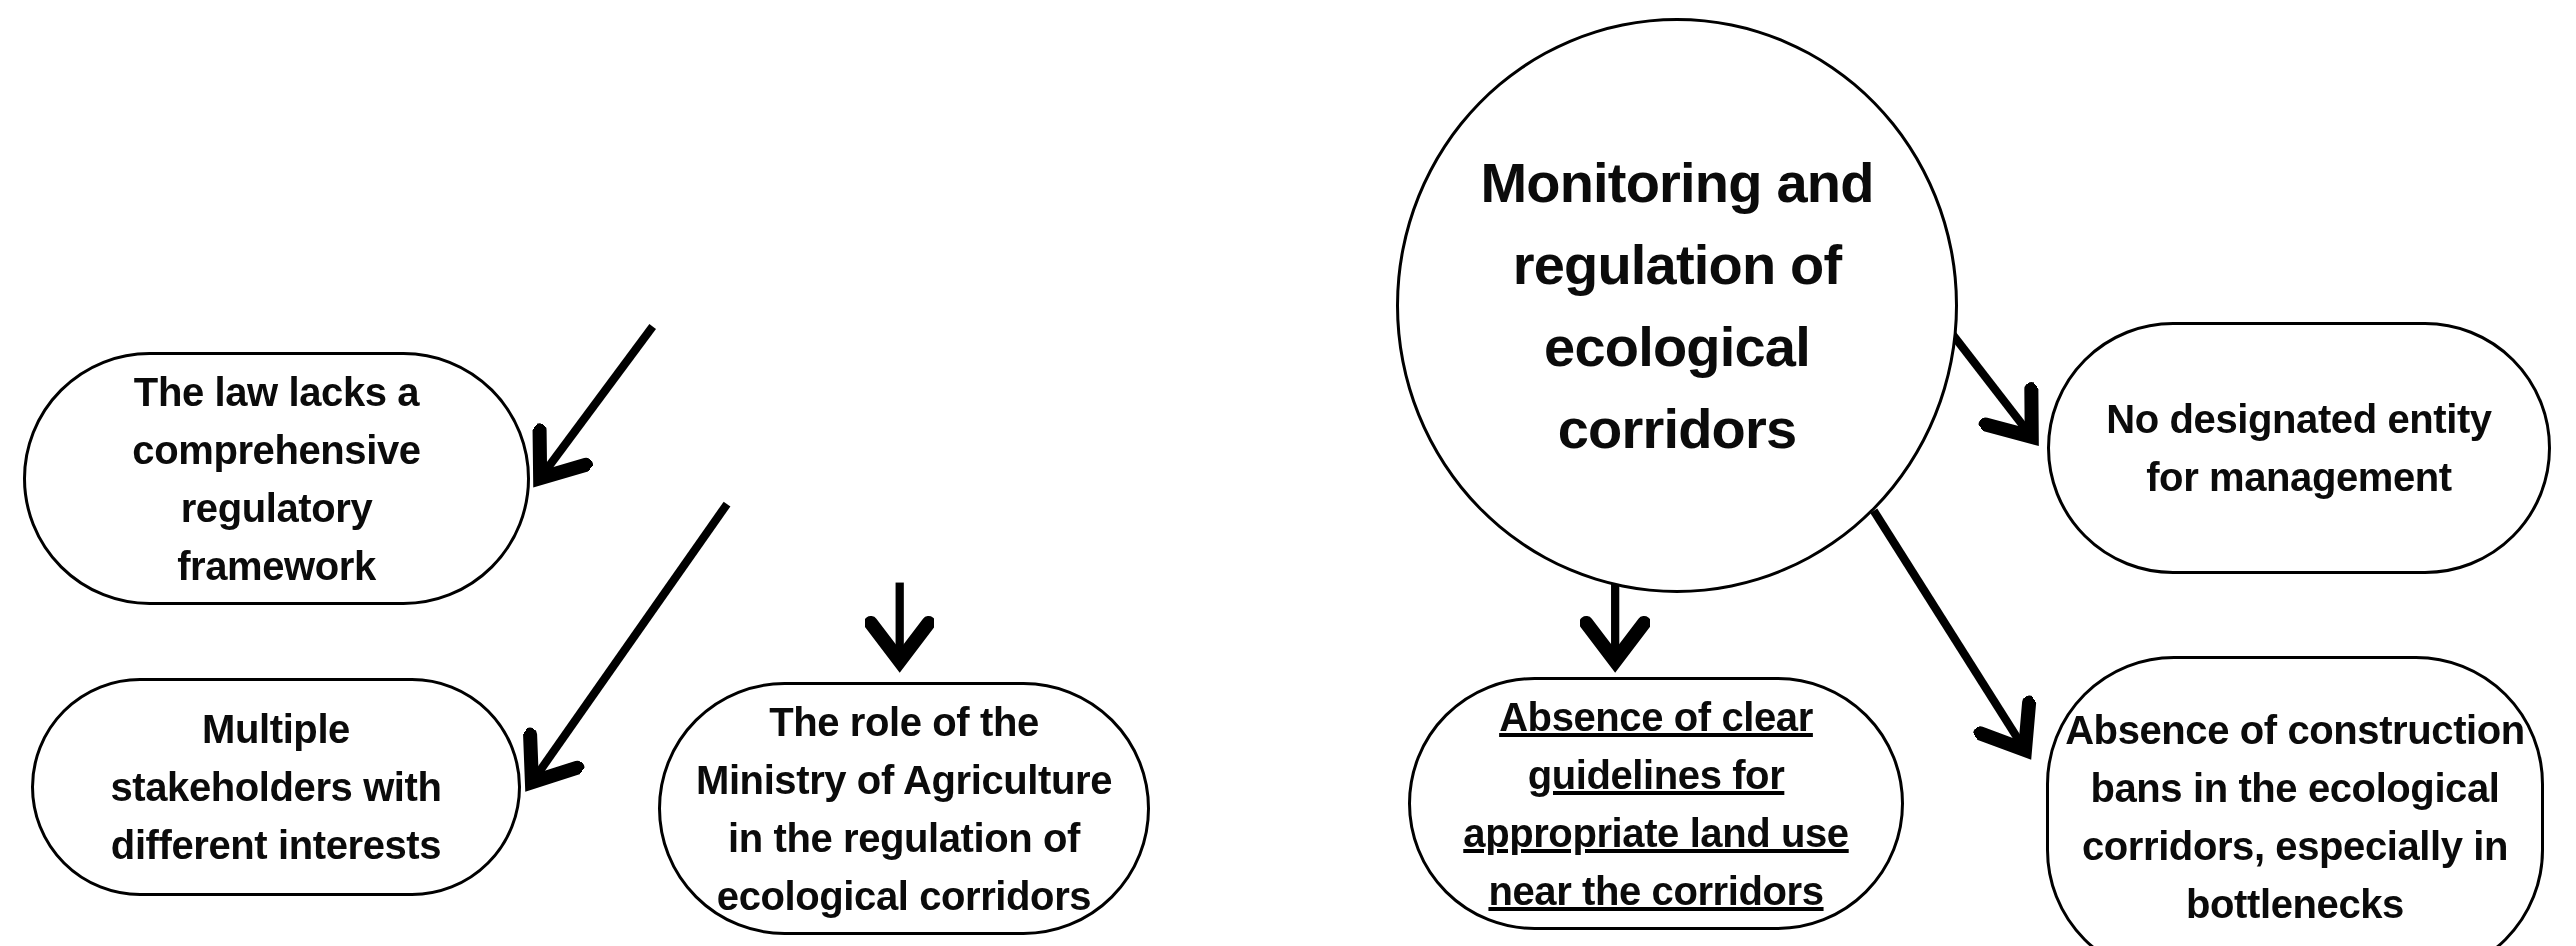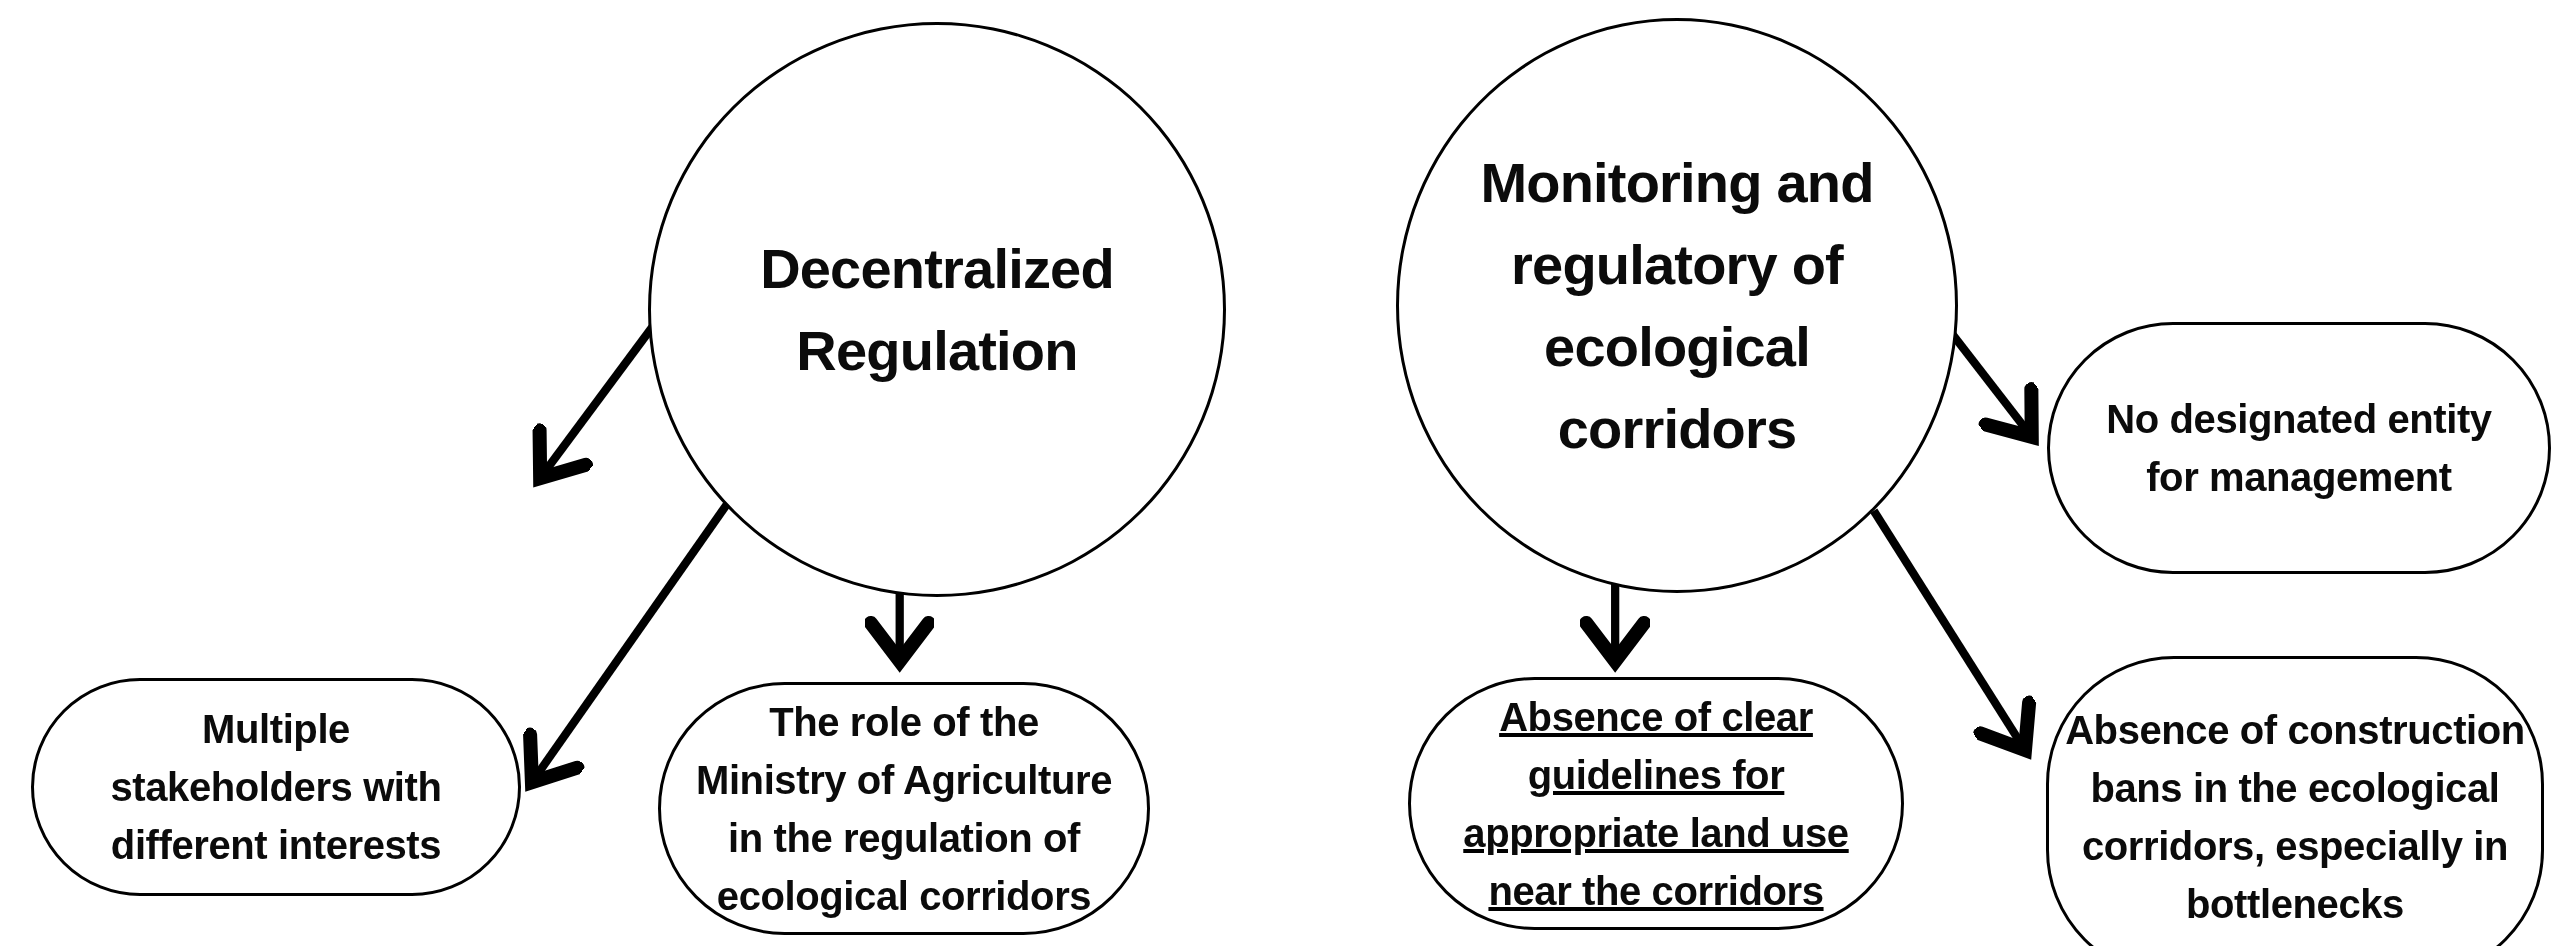--- a/index.html
+++ b/index.html
@@ -86,7 +86,7 @@
 
   <div class="node ellipse hub circle-right">
     <div class="txt">Monitoring and
-regulatory of
+regulation of
 ecological
 corridors</div>
   </div>

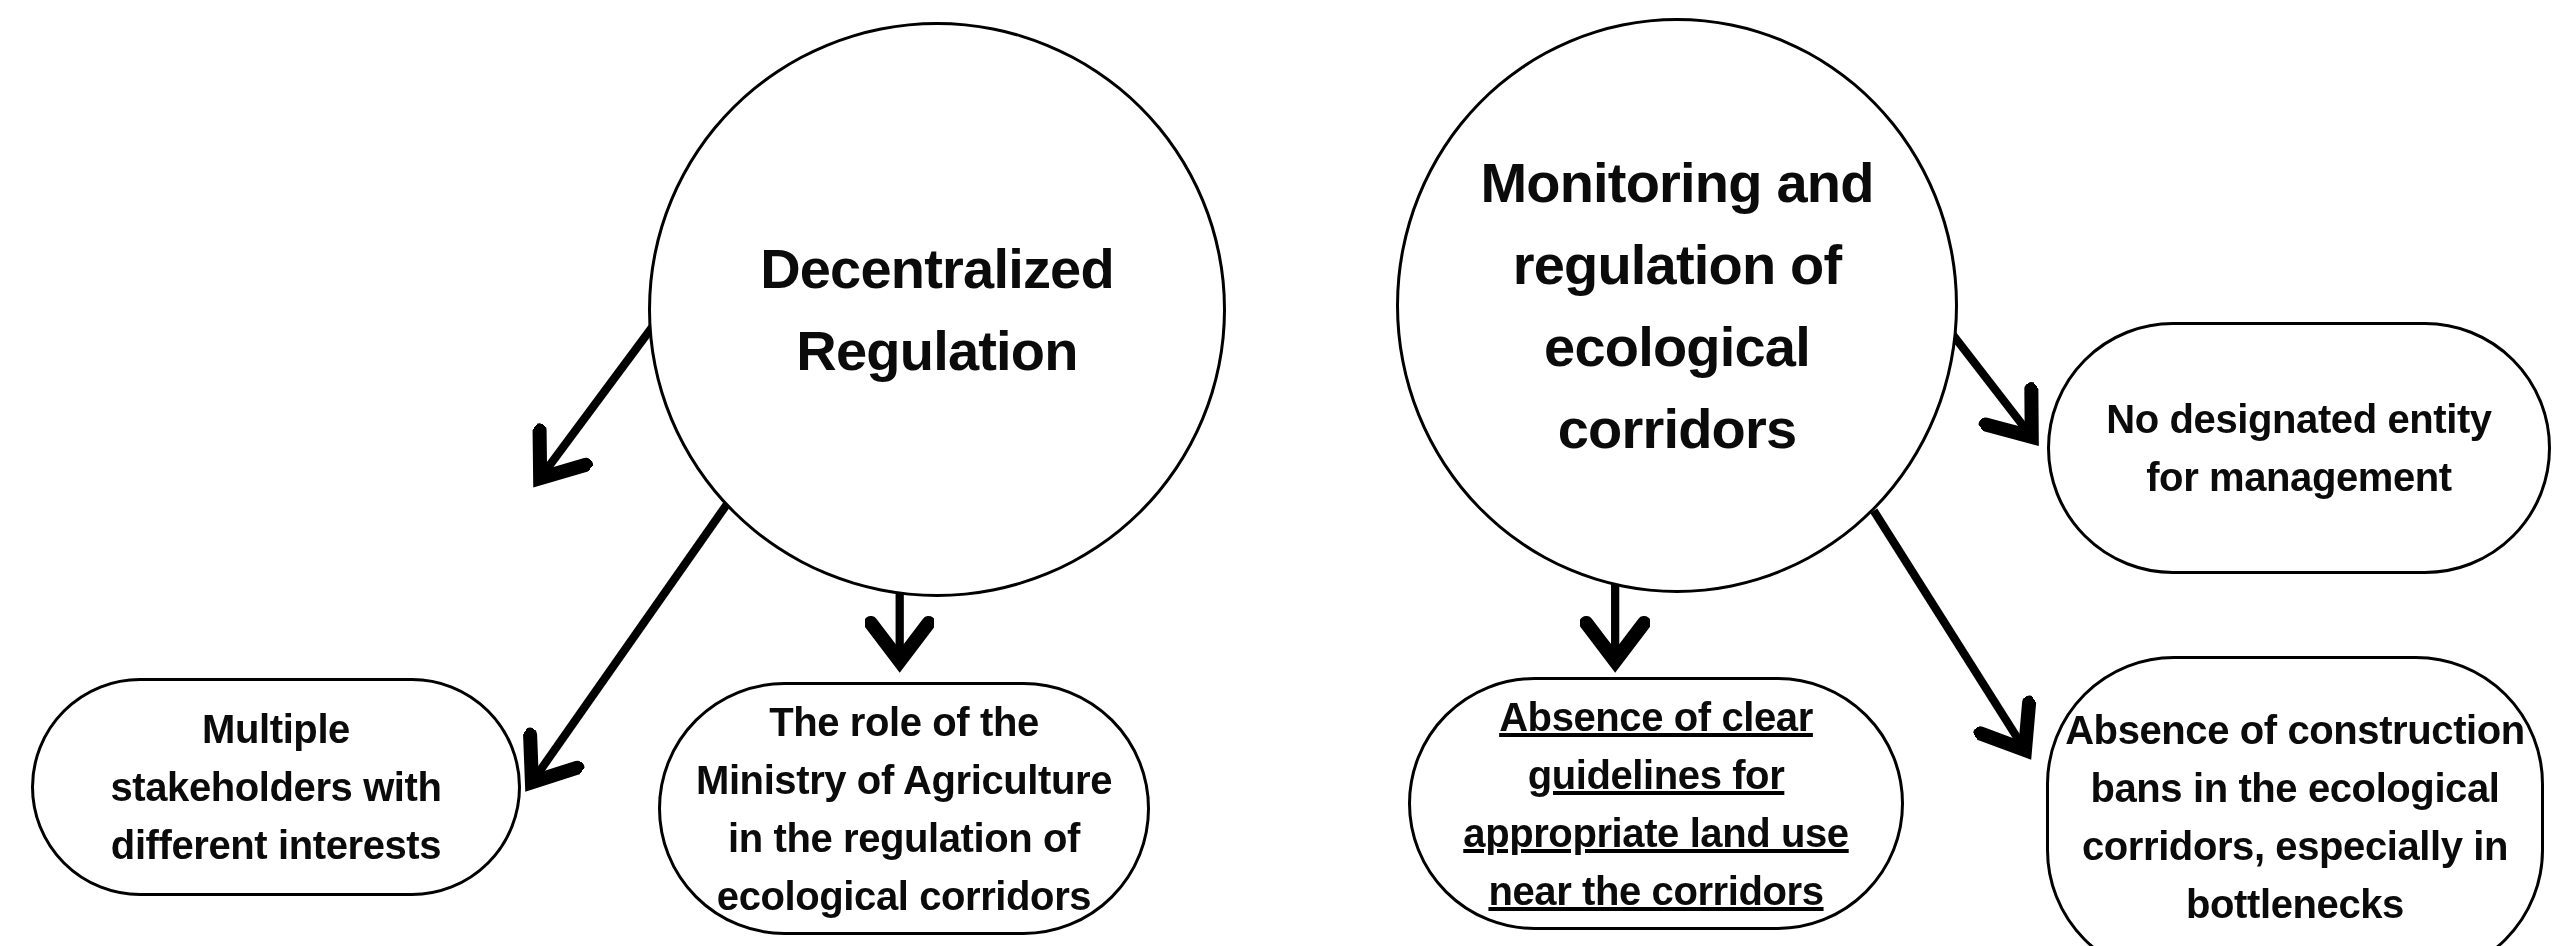--- a/index.html
+++ b/index.html
@@ -79,10 +79,6 @@
     <line x1="2268" y1="618" x2="2450" y2="906" stroke="#000000" stroke-width="10" marker-end="url(#ah)"></line>
   </svg>
 
-  <div class="node ellipse hub circle-left">
-    <div class="txt">Decentralized
-Regulation</div>
-  </div>
 
   <div class="node ellipse hub circle-right">
     <div class="txt">Monitoring and

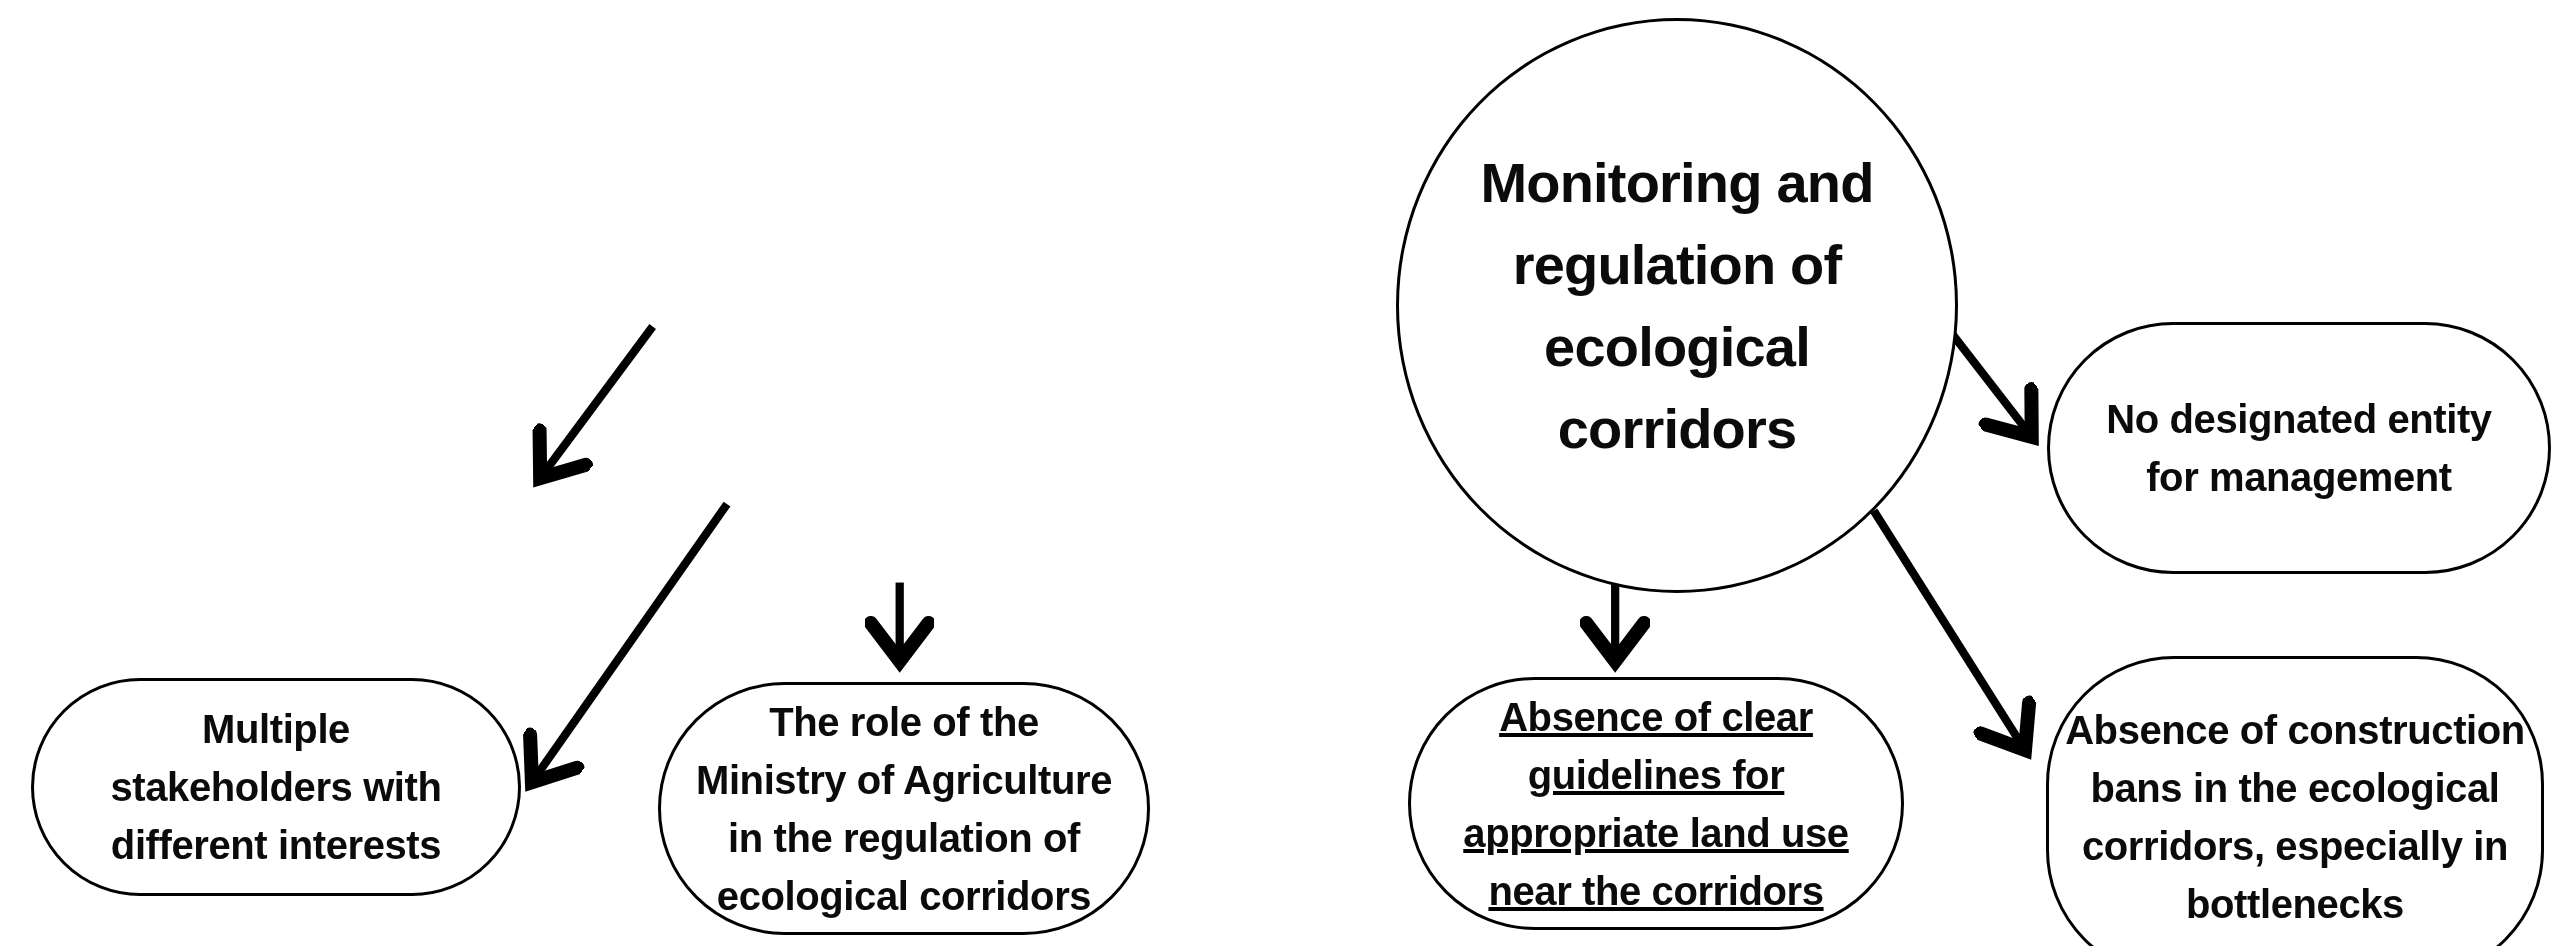--- a/index.html
+++ b/index.html
@@ -87,6 +87,12 @@
 corridors</div>
   </div>
 
+  <div class="node pill leaf box-1">
+    <div class="txt">The law lacks a
+comprehensive
+regulatory
+framework</div>
+  </div>
 
   <div class="node pill leaf box-2">
     <div class="txt">Multiple

